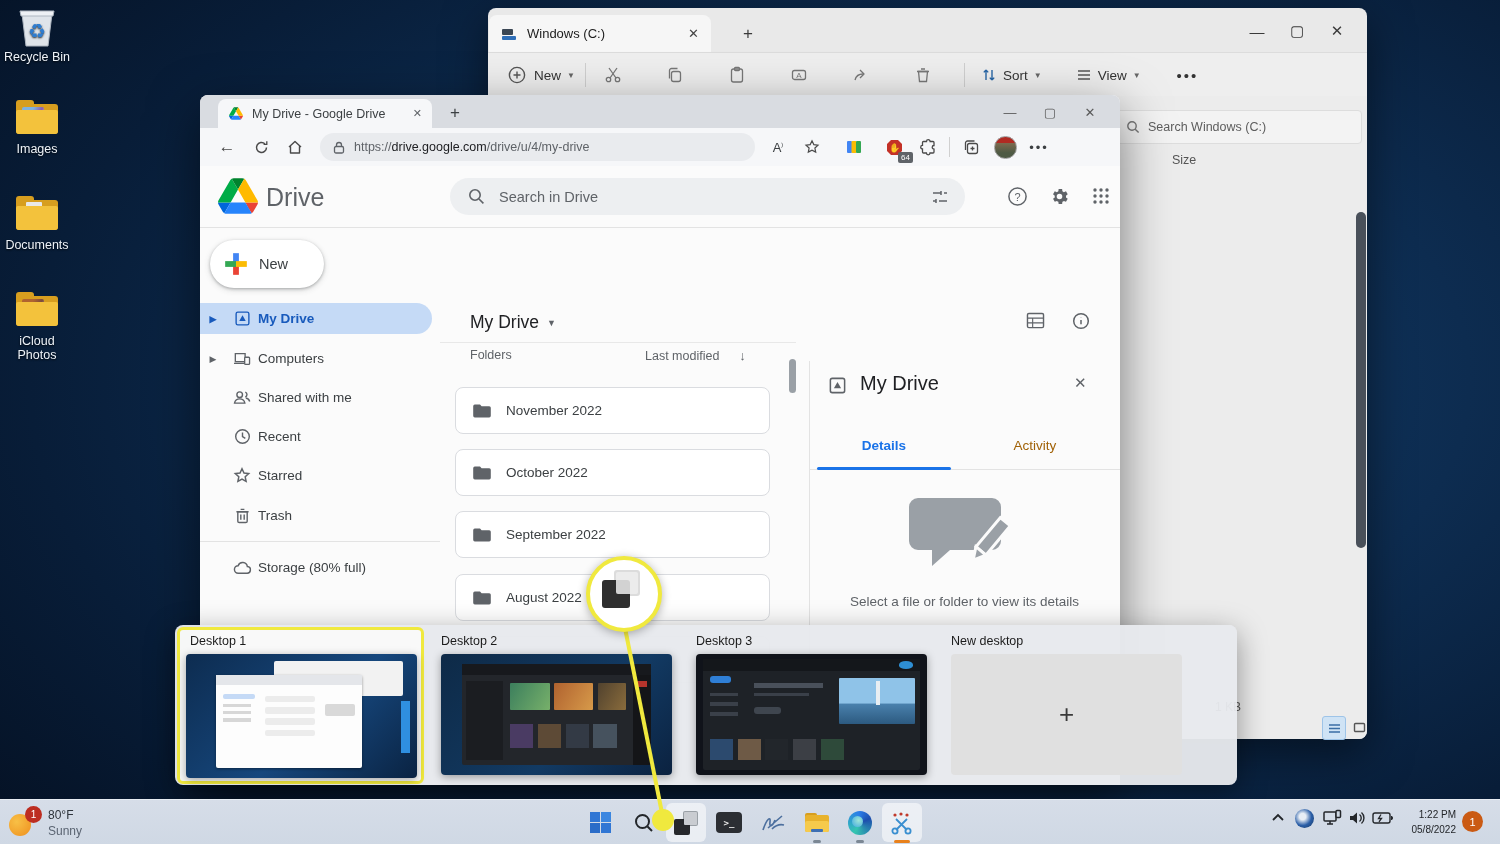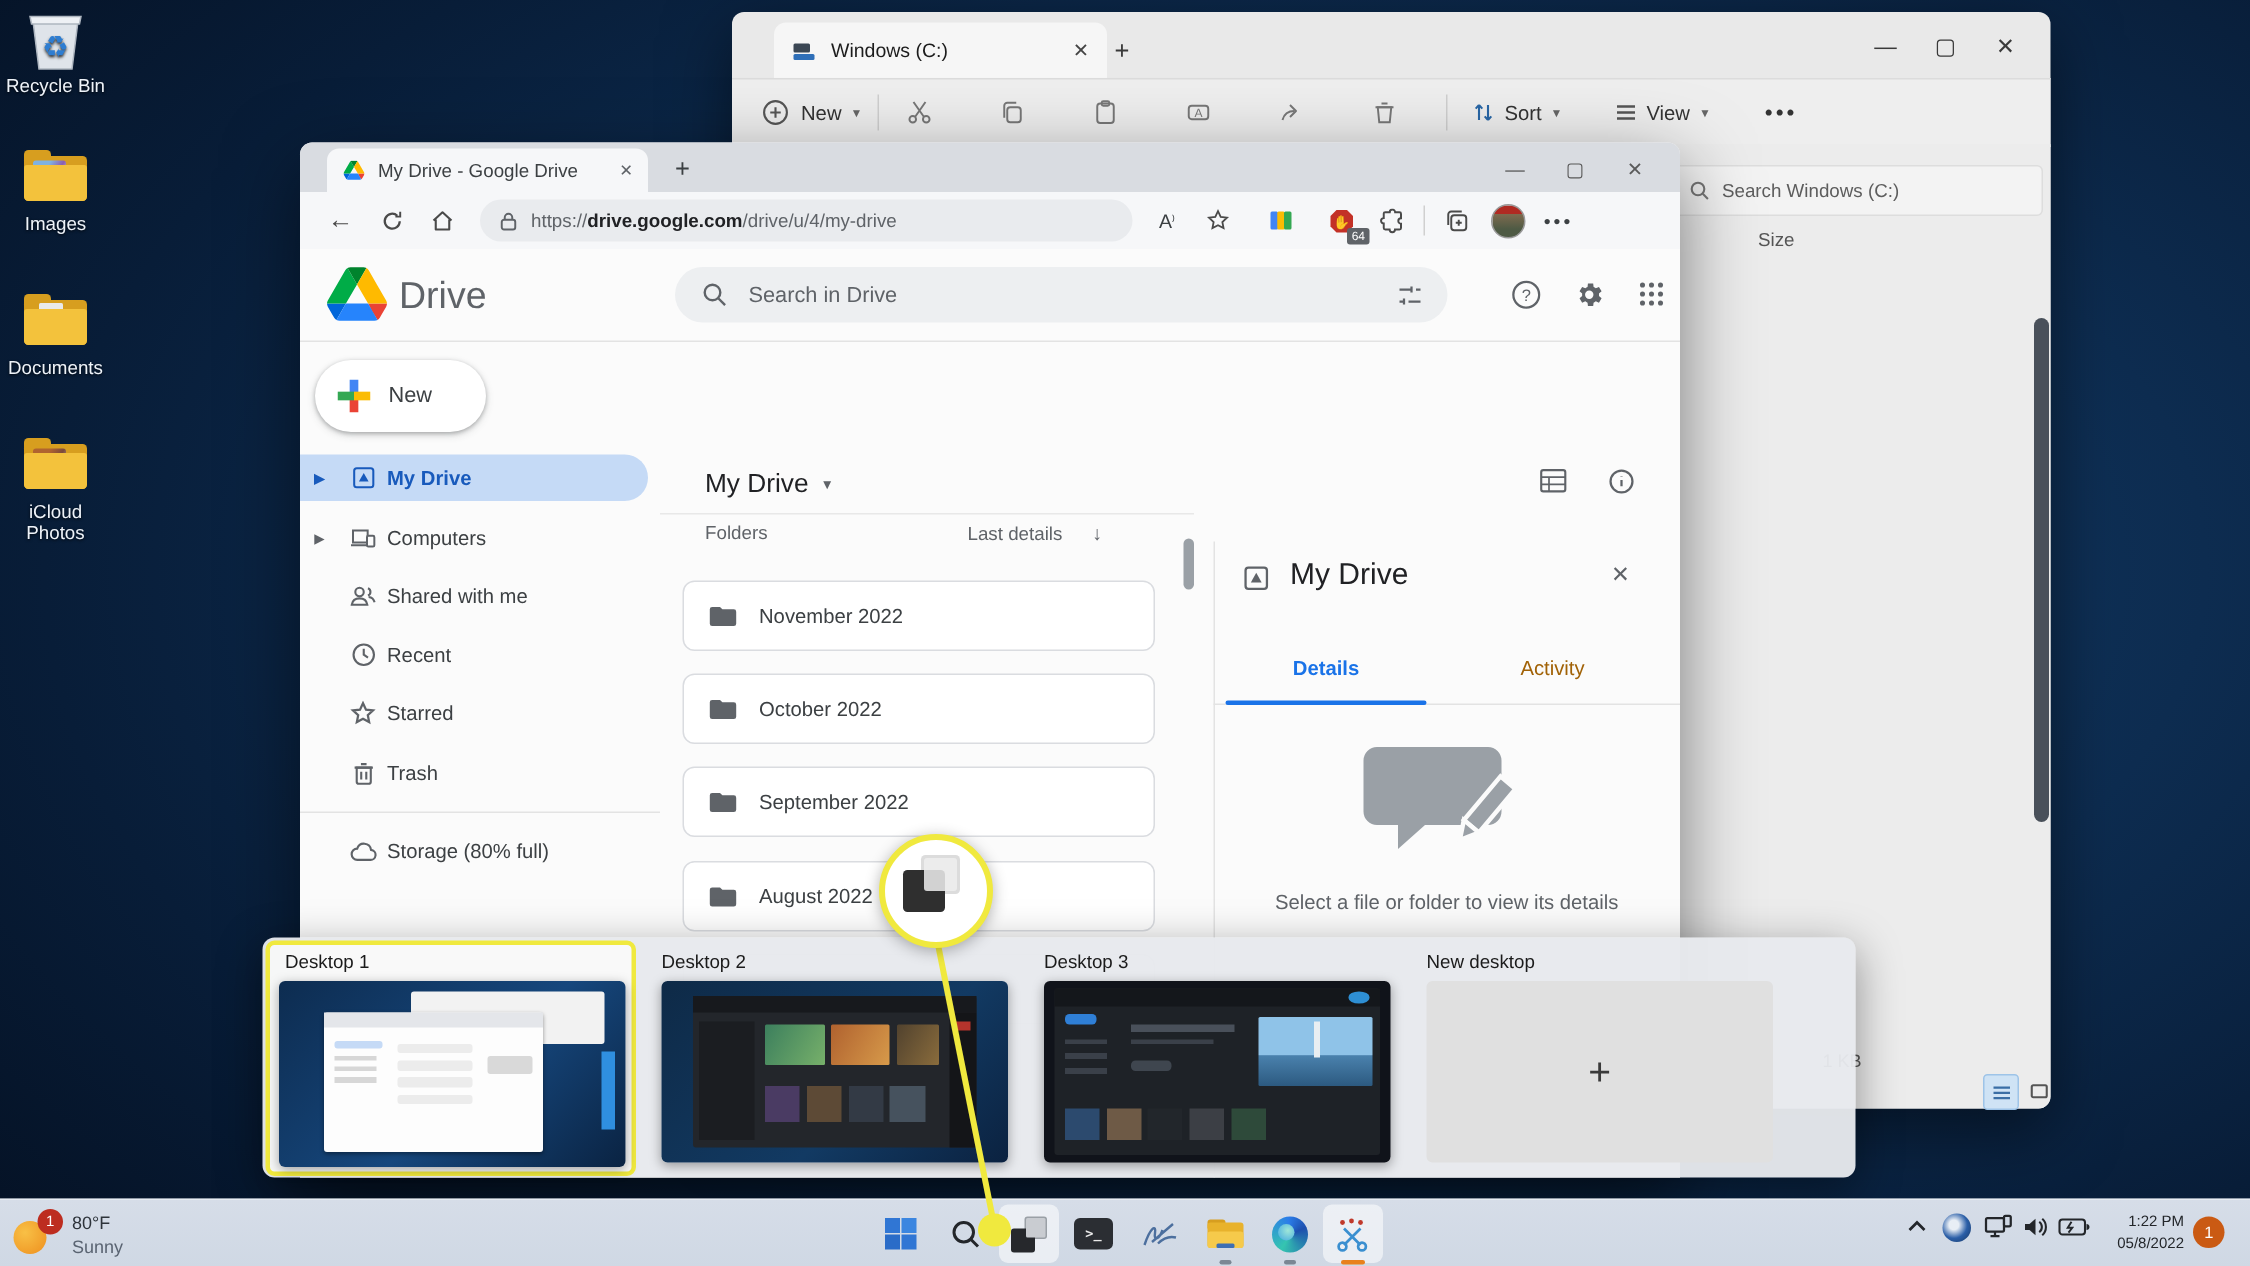--- a/index.html
+++ b/index.html
@@ -24,7 +24,7 @@
   
   .explorer{left:488px;top:8px;width:879px;height:731px;background:#e9e9e9;border-radius:8px;
     box-shadow:0 14px 44px rgba(0,0,0,.5);}
-  .exp-tab{left:28px;top:7px;width:222px;height:37px;background:#f6f6f6;border-radius:8px 8px 0 0;
+  .exp-tab{left:1px;top:7px;width:222px;height:37px;background:#f6f6f6;border-radius:8px 8px 0 0;
     display:flex;align-items:center;font-size:13px;color:#1c1c1c;}
   .exp-toolbar{left:0;top:44px;width:100%;height:44px;border-top:1px solid #dcdcdc;border-bottom:1px solid #dcdcdc;
     background:#eeeeee;display:flex;align-items:center;color:#444;}

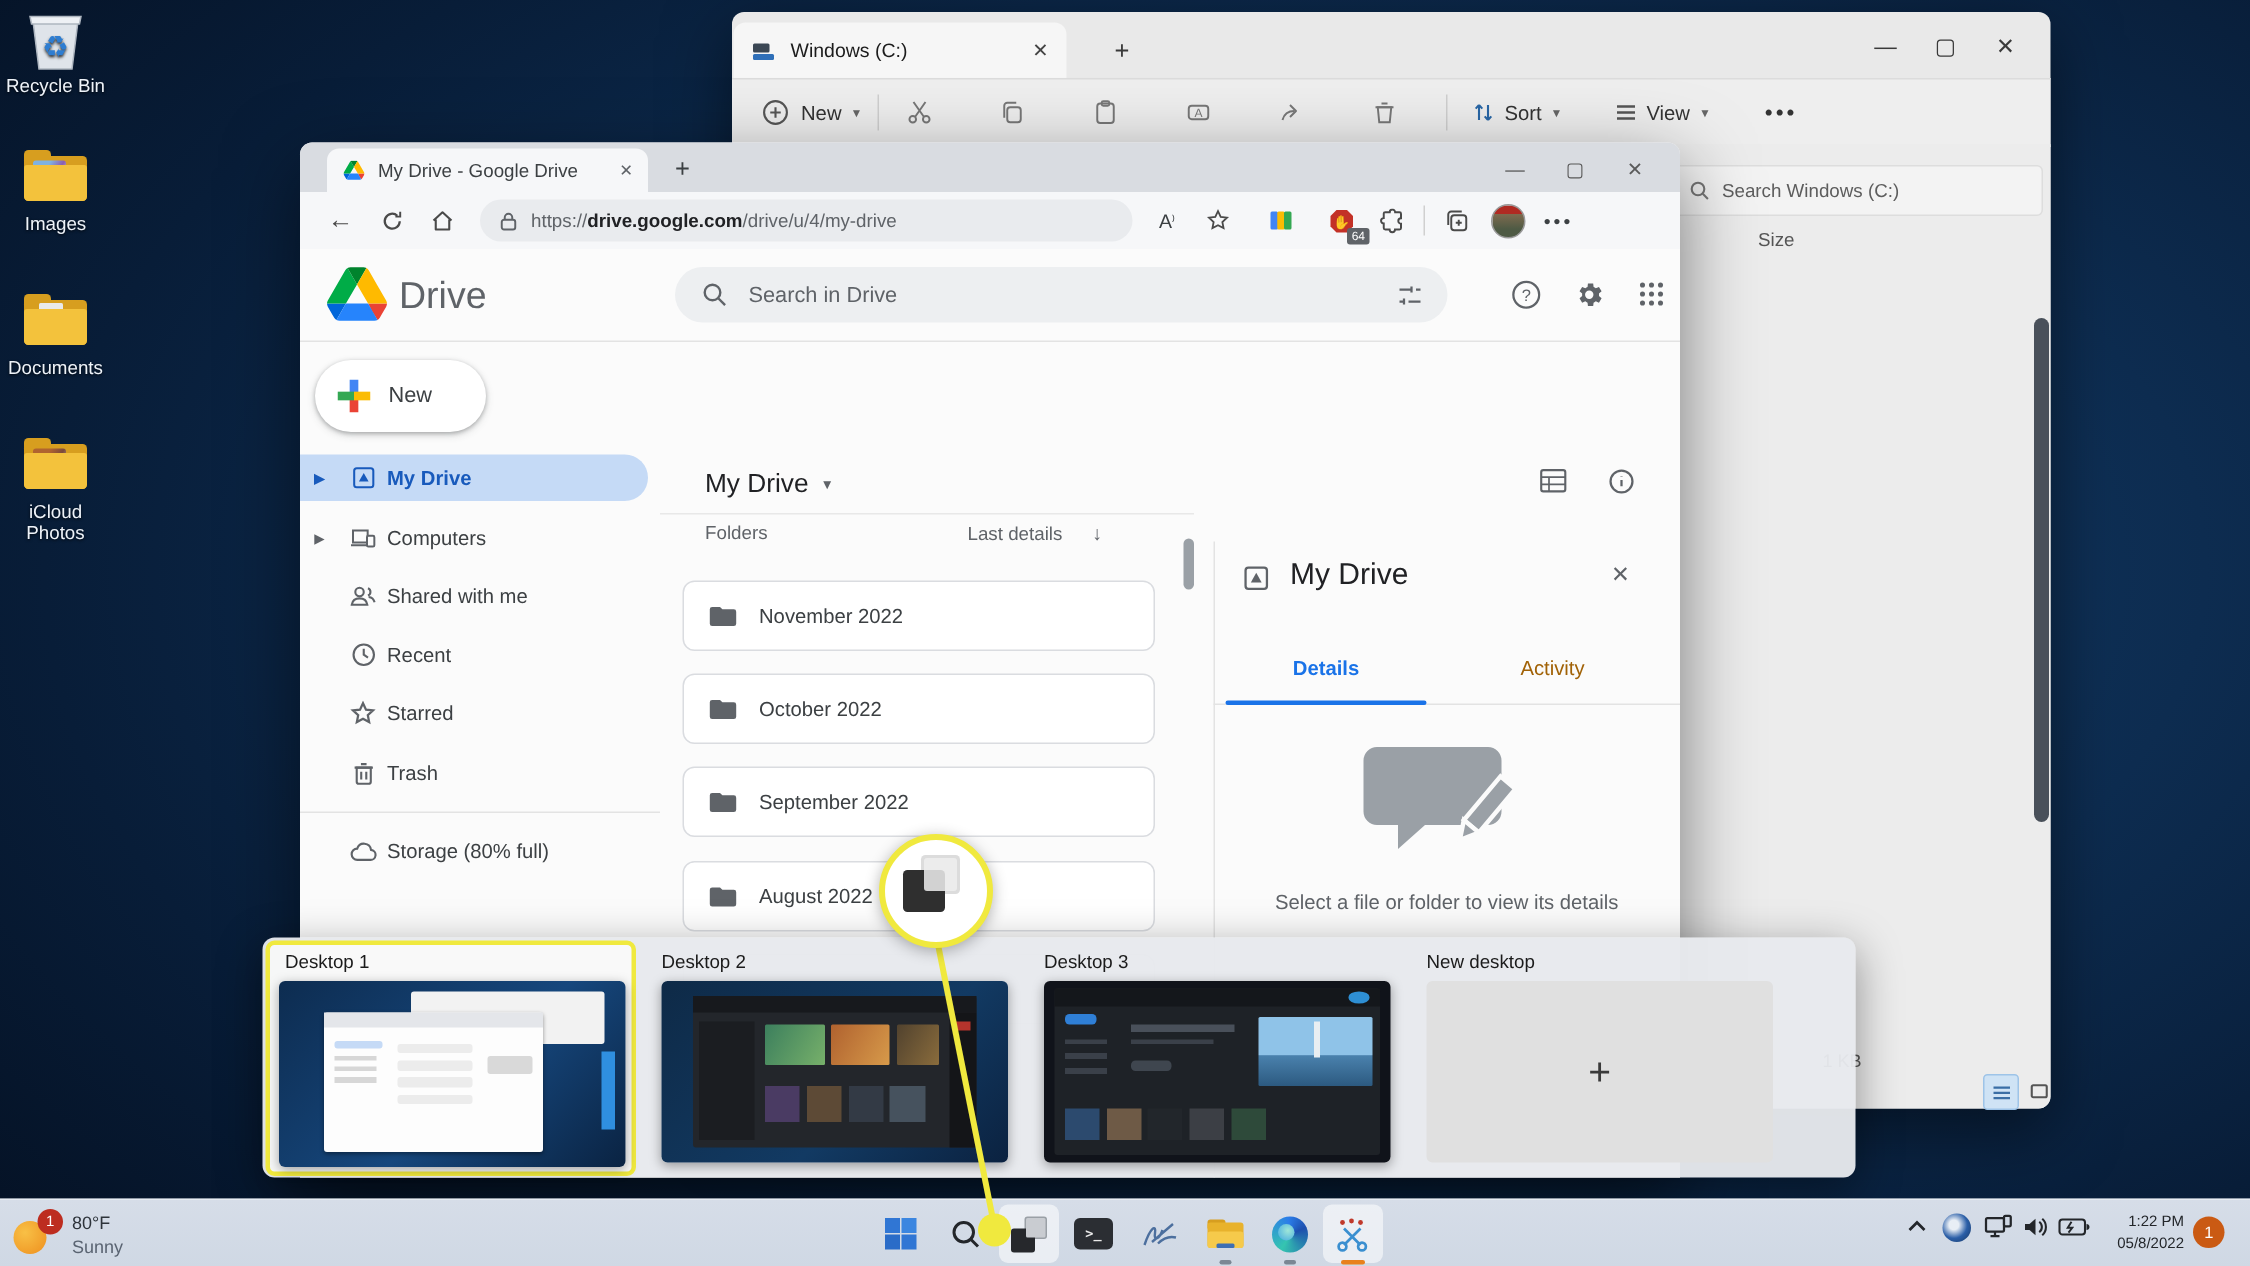--- a/index.html
+++ b/index.html
@@ -275,7 +275,7 @@
             <path d="M3.5 5.5V4a2.5 2.5 0 0 1 5 0v1.5"></path>
         </svg>
         <span>https://</span>
-          <span style="color:#202124;font-weight:bold;">drive.google.com</span>
+          <span style="color:#202124;font-weight:normal;">drive.google.com</span>
           <span>/drive/u/4/my-drive</span>
       </div>
       <div class="tbico" style="margin-left:6px;font-size:13px;color:#3c4043;">A<span style="font-size:9px;vertical-align:top;">⁾</span></div>

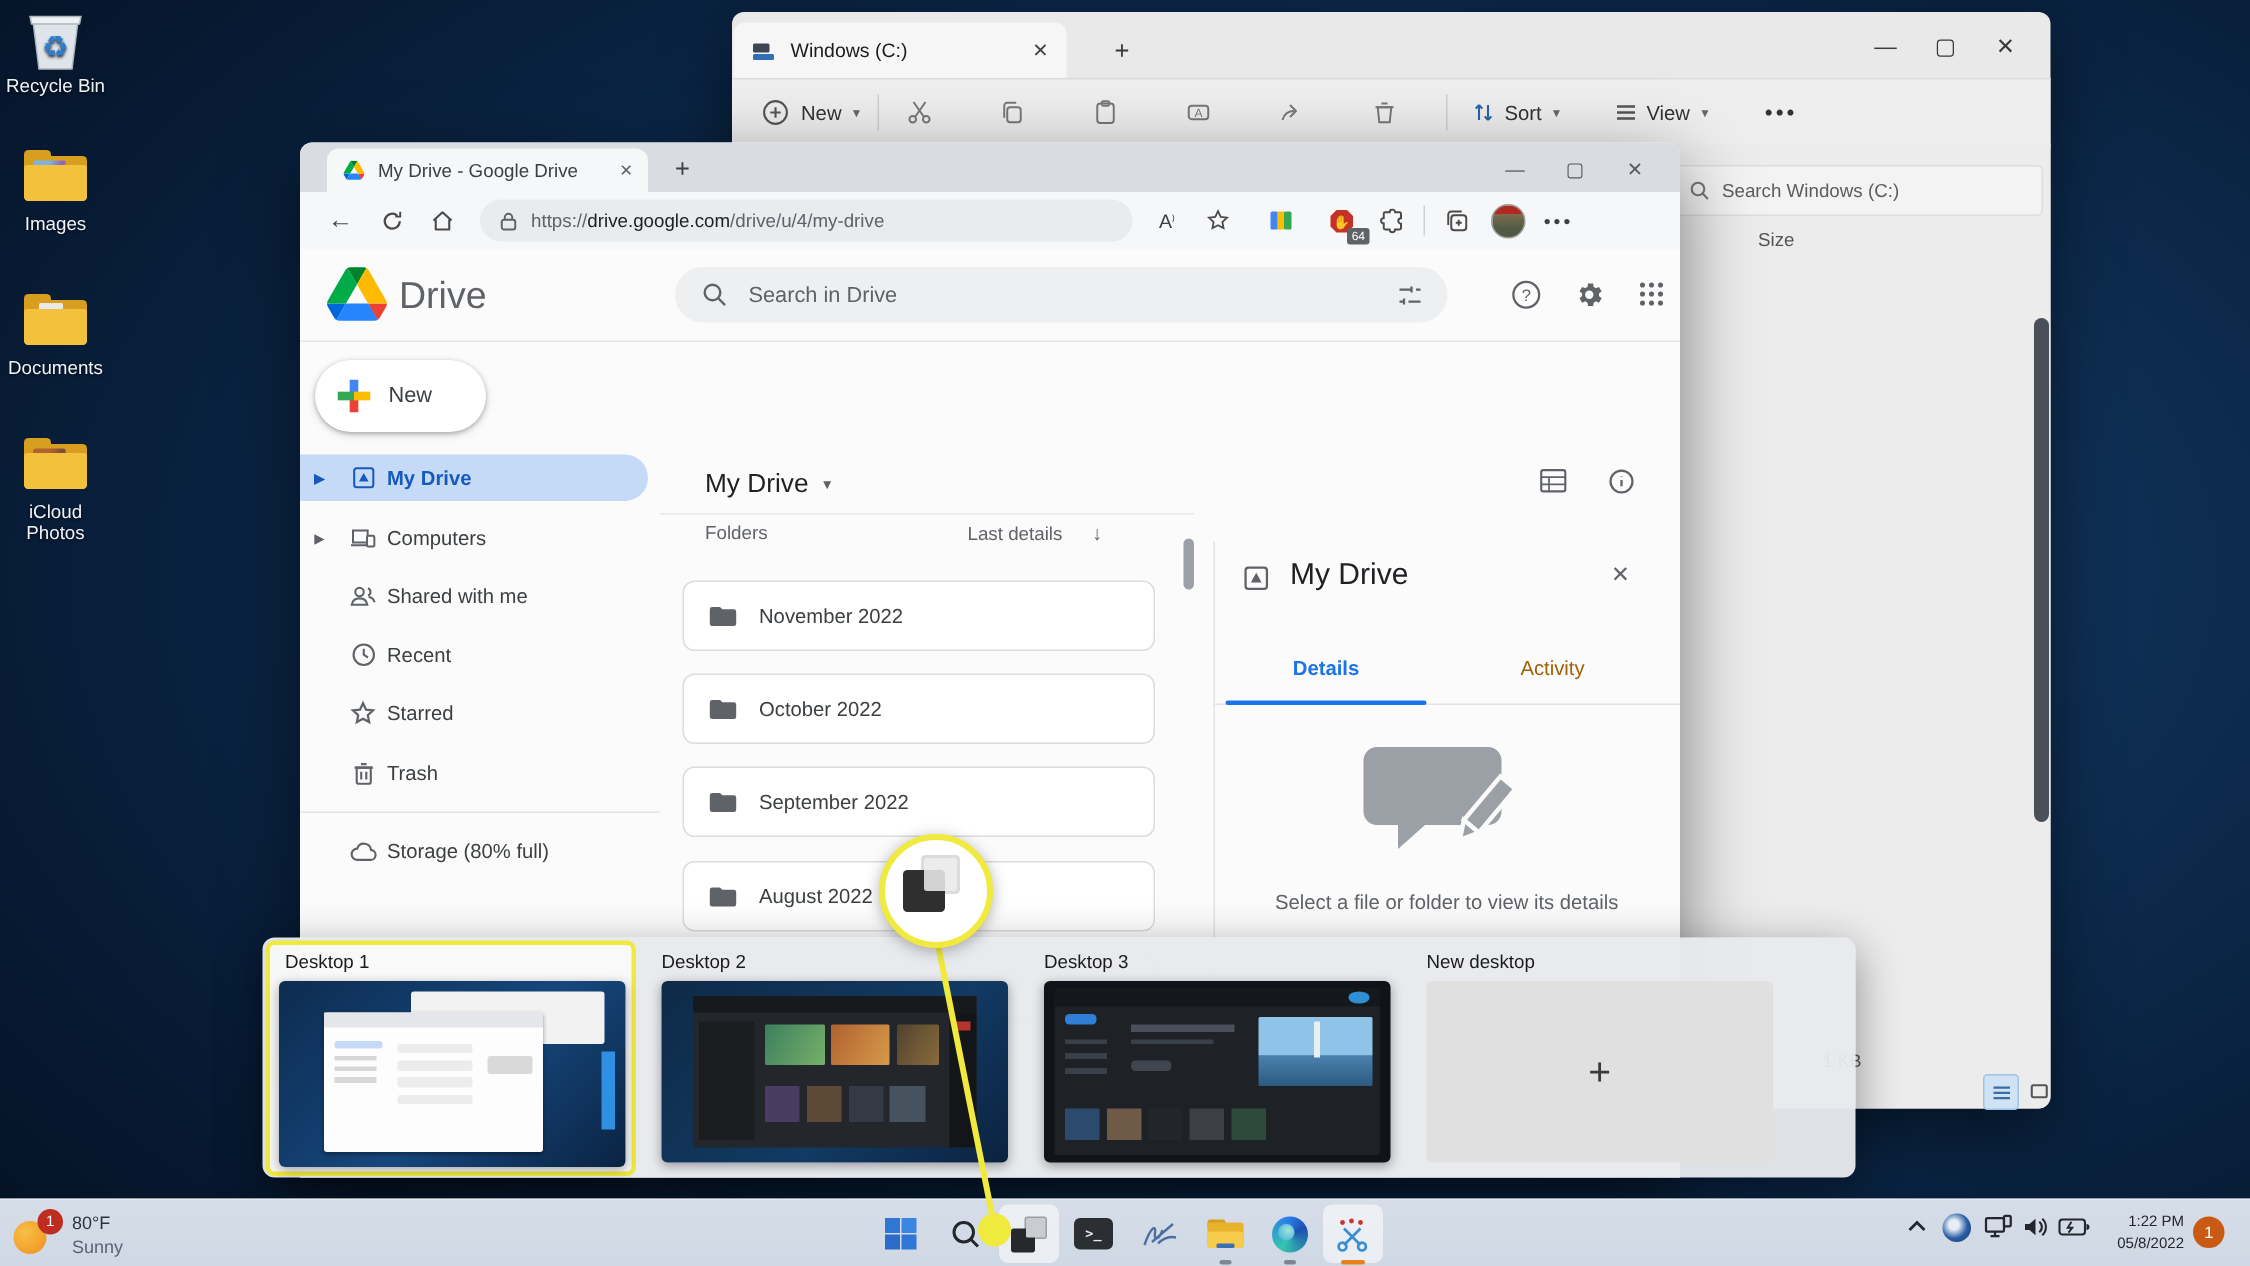--- a/index.html
+++ b/index.html
@@ -475,7 +475,7 @@
 
       <div class="abs" style="left:270px;top:182px;font-size:12.5px;color:#5f6368;">Folders</div>
       <div class="abs" style="left:445px;top:182px;font-size:12.5px;color:#5f6368;display:flex;align-items:center;">
-        <span>Last details</span>
+        <span>Last modified</span>
         <span style="margin-left:20px;font-size:13px;">↓</span>
       </div>
       <div class="abs" style="left:589px;top:193px;width:7px;height:34px;background:#9aa0a6;border-radius:4px;"></div>

